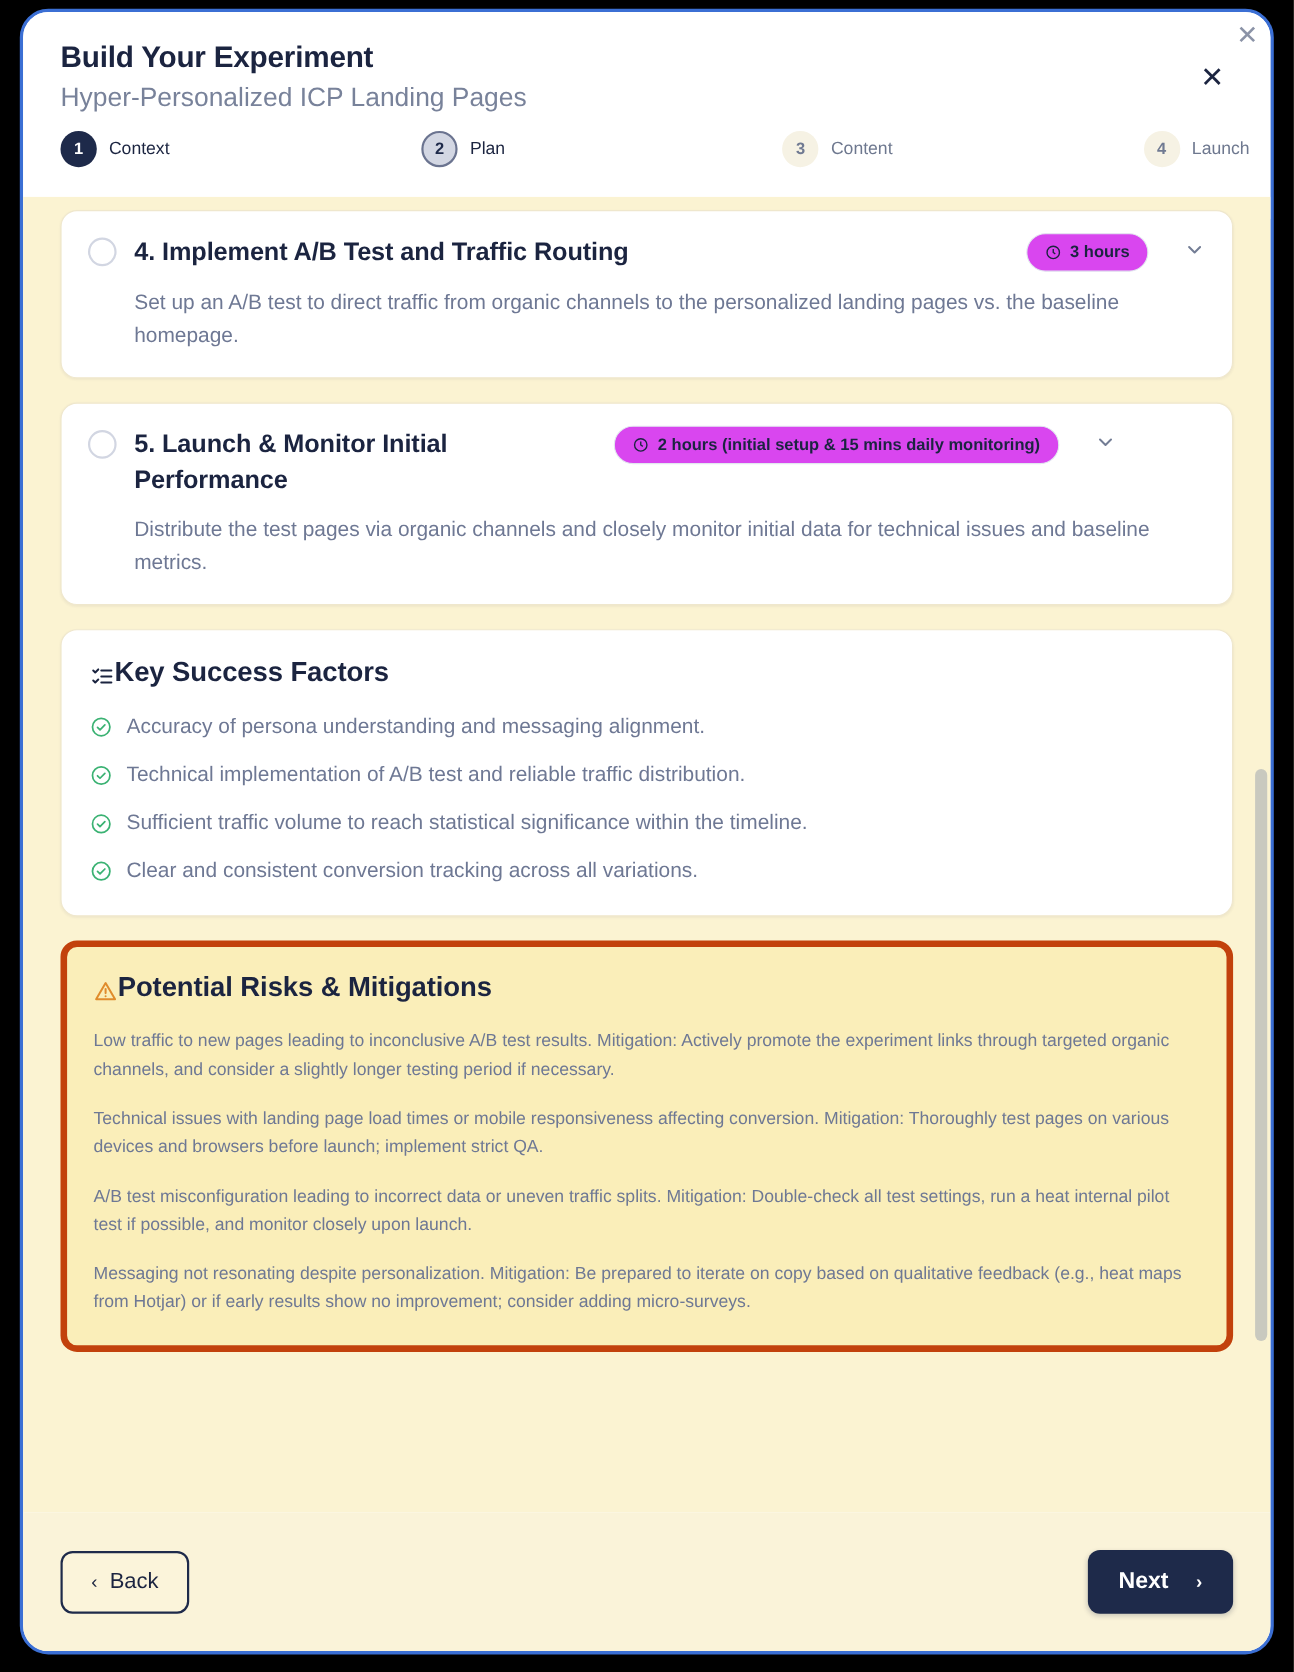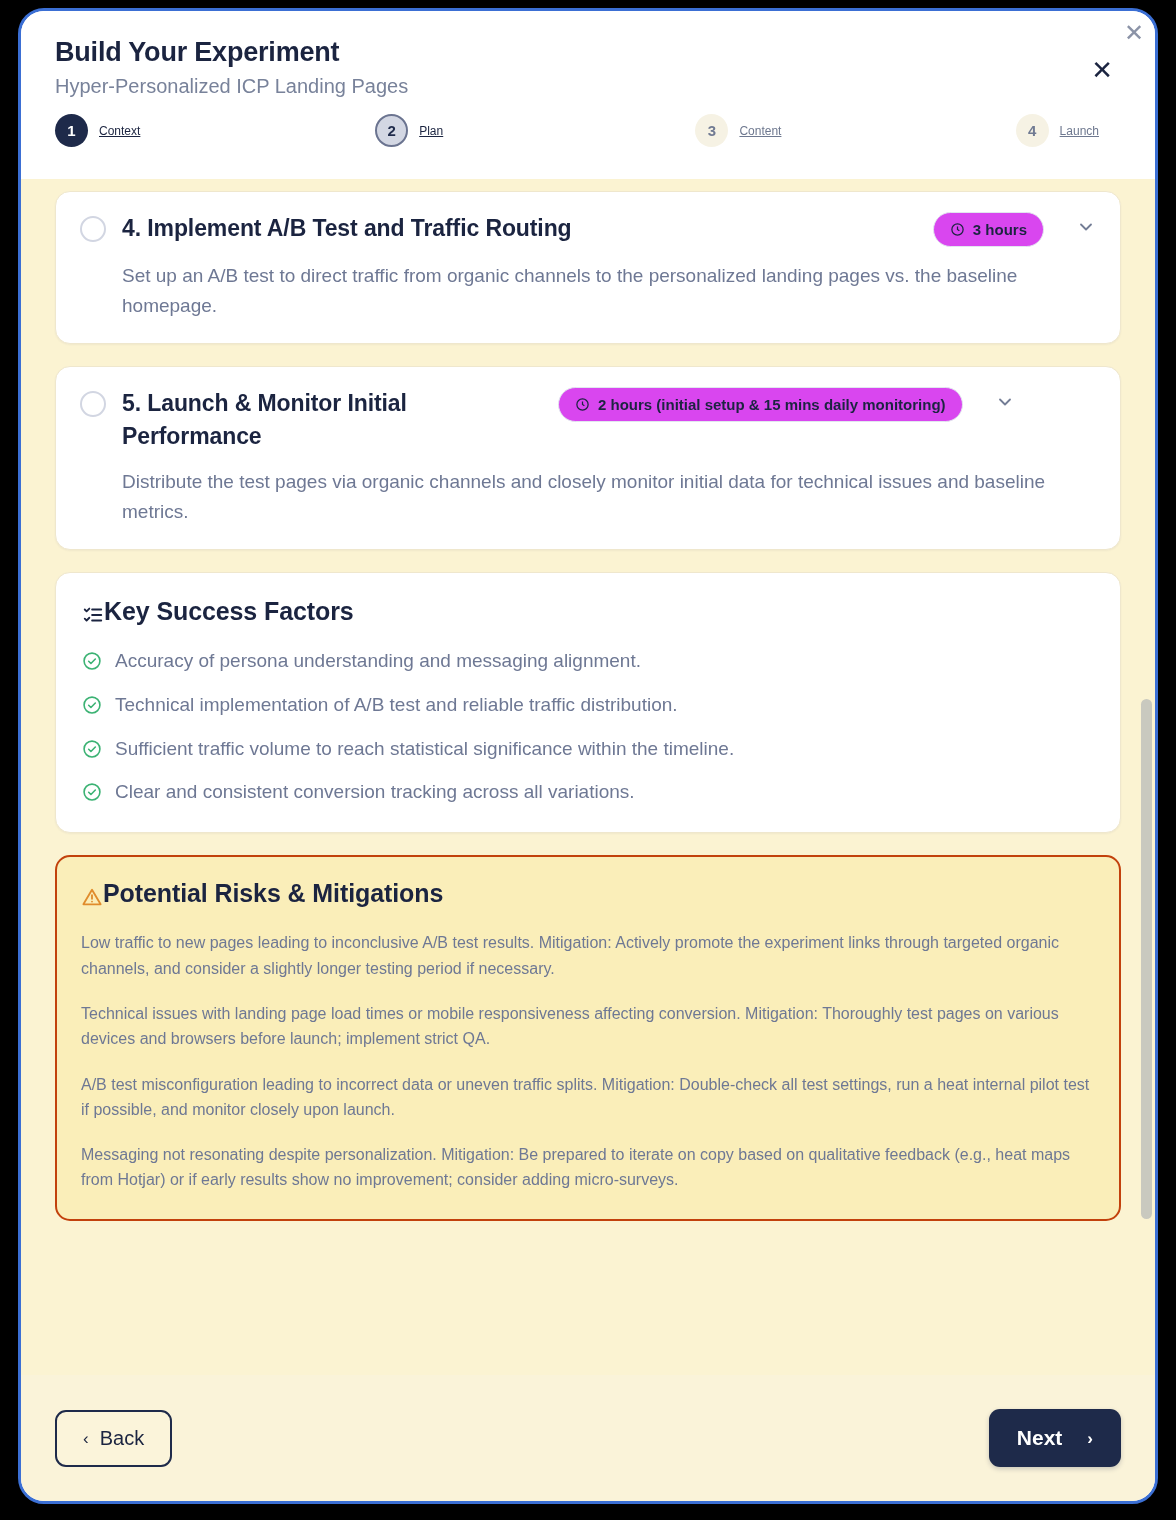--- a/index.html
+++ b/index.html
@@ -28,7 +28,7 @@
   
   #modal-header {
     position: relative;
-    padding: 26px 52px 0 34px;
+    padding: 26px 15px 0 34px;
     background: #ffffff;
     height: 188px;
   }

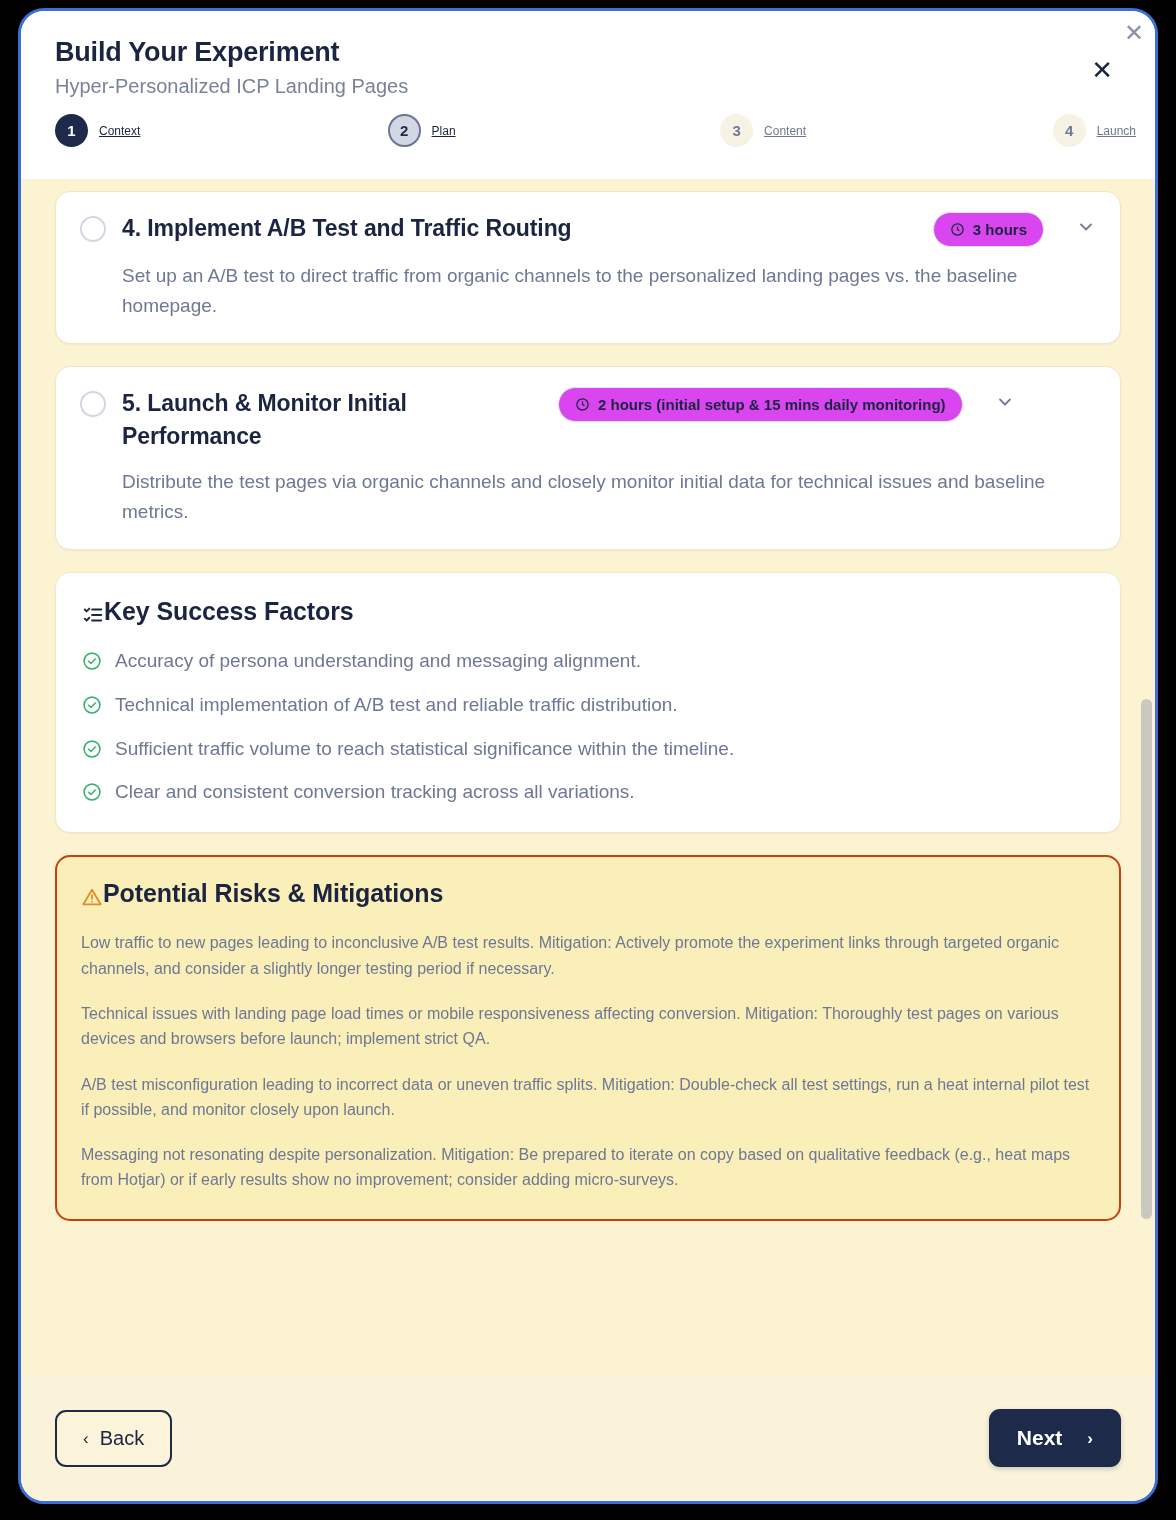--- a/index.html
+++ b/index.html
@@ -39,7 +39,7 @@
     letter-spacing: -0.2px;
   }
   #page-subtitle {
-    font-size: 20px;
+    font-size: 24px;
     color: #78829a;
     margin-top: 7px;
     font-weight: 400;

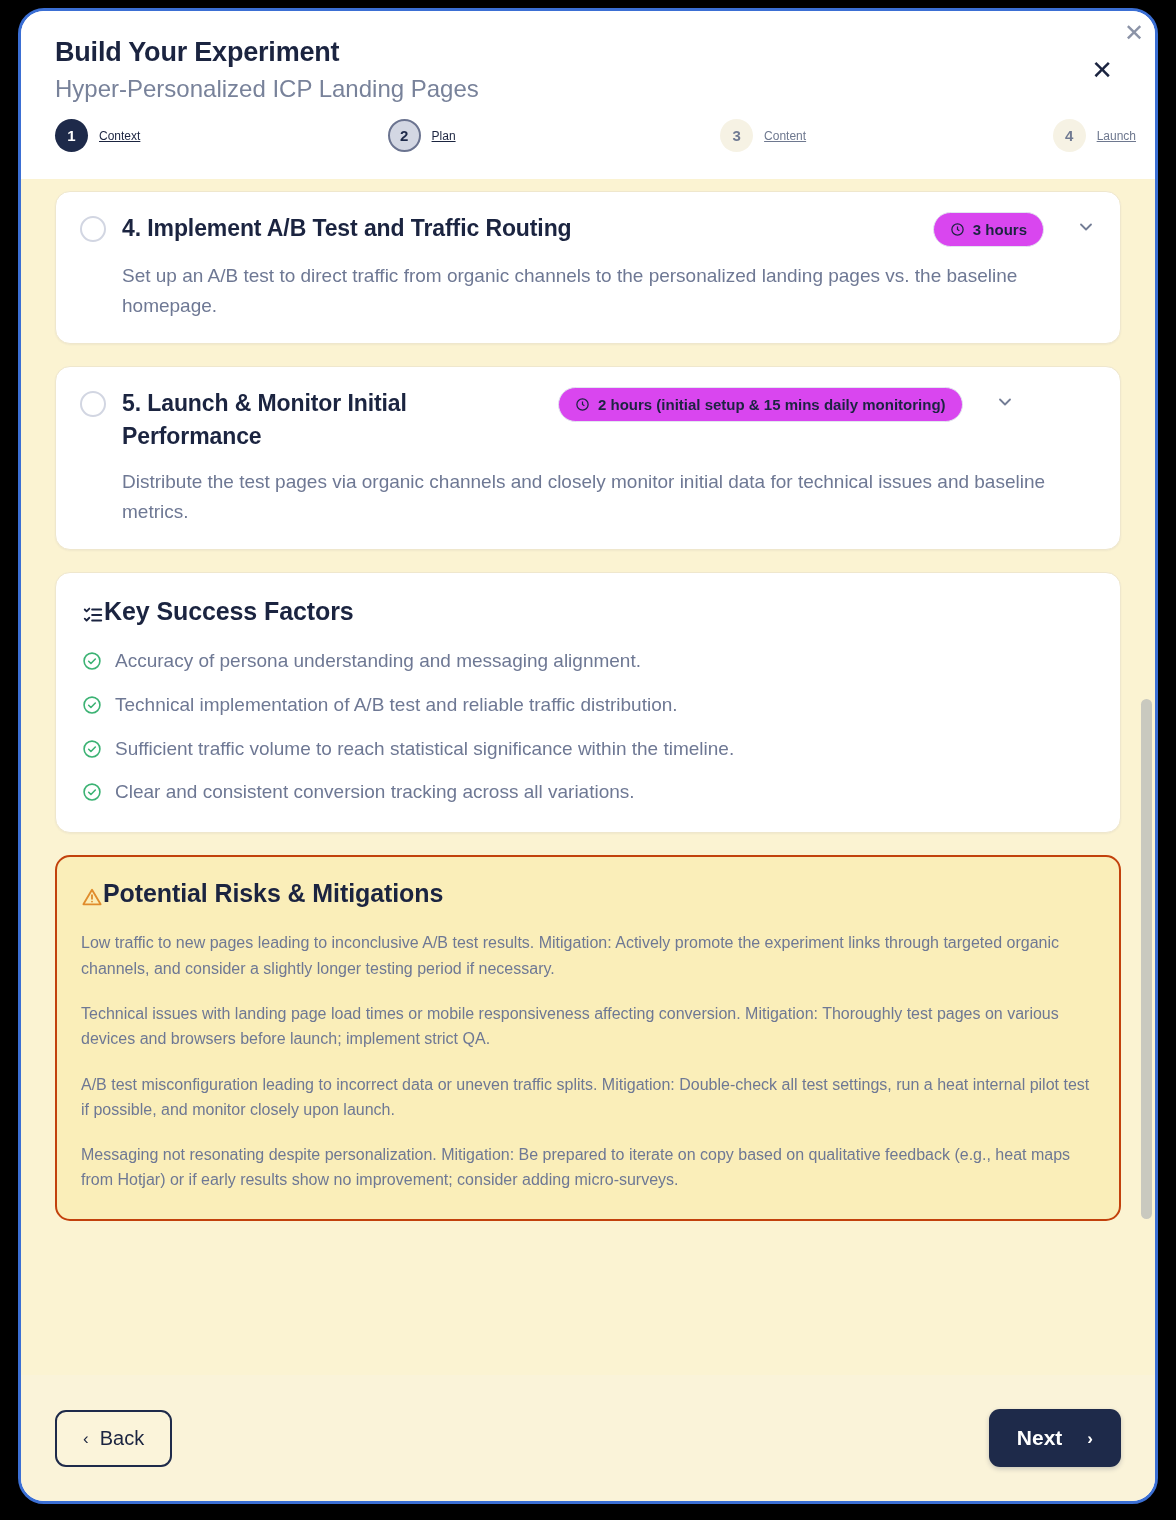--- a/index.html
+++ b/index.html
@@ -89,7 +89,7 @@
     font-weight: 600;
     flex: 0 0 auto;
   }
-  .step-label { font-size: 12px; text-decoration: underline; }
+  .step-label { font-size: 16px; }
 
   .step.done .step-num { background: #1e2a4a; color: #ffffff; }
   .step.done .step-label { color: #1b2440; font-weight: 500; }

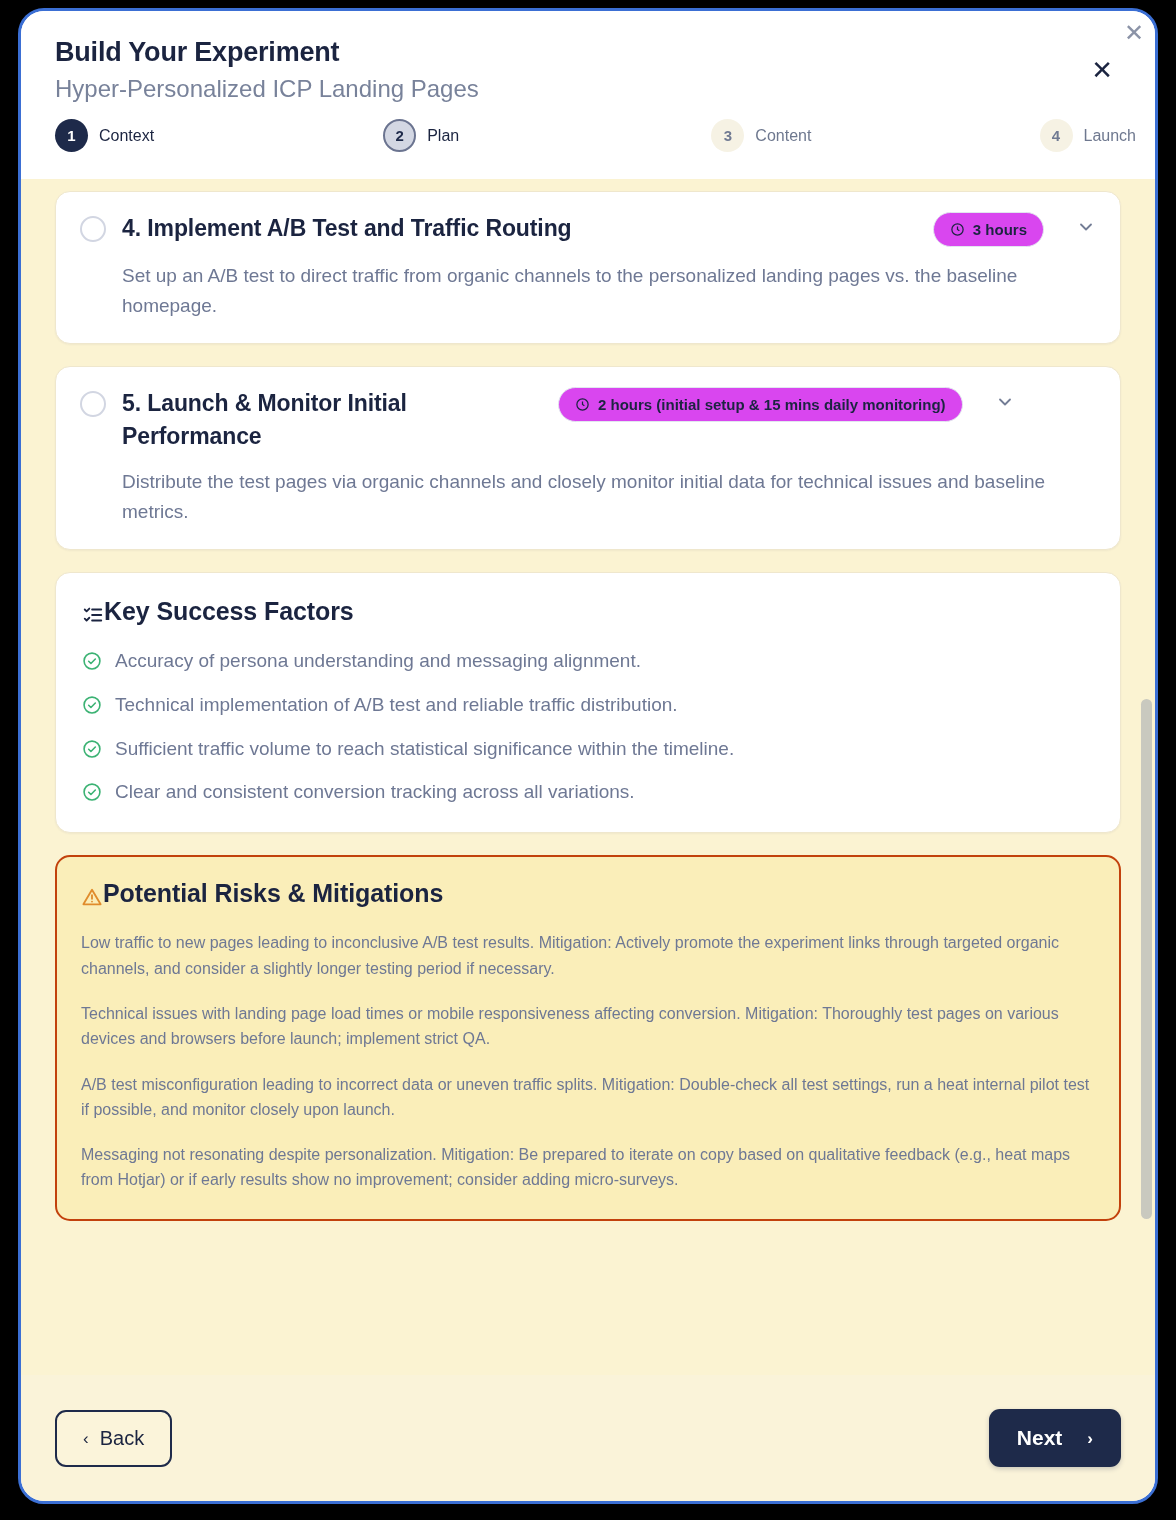--- a/index.html
+++ b/index.html
@@ -224,7 +224,7 @@
   
   #risks-card {
     background: #faeeb9;
-    border: 2px solid #c2410c;
+    border: 6px solid #c2410c;
     border-radius: 15px;
     padding: 22px 24px 26px 24px;
   }

